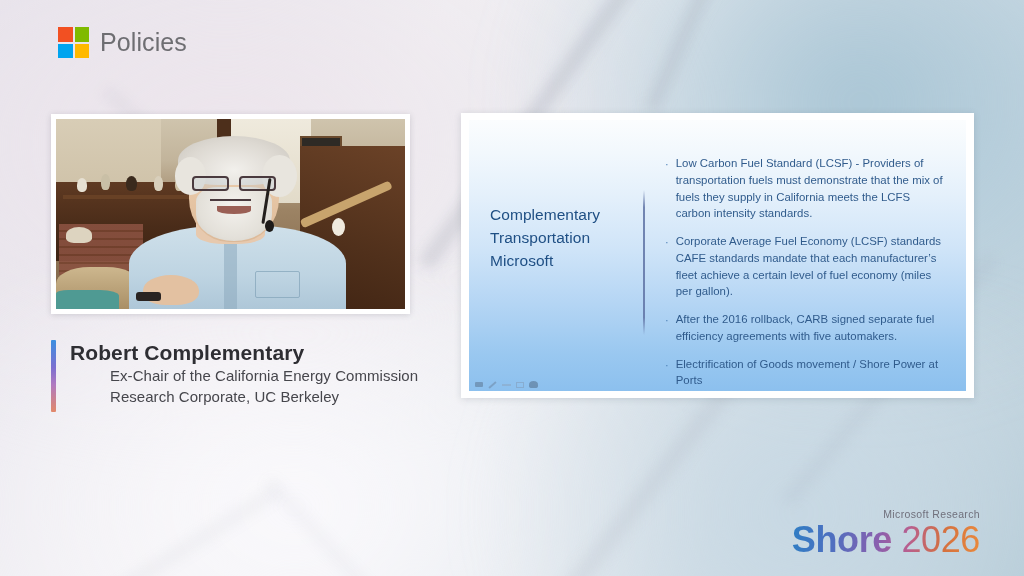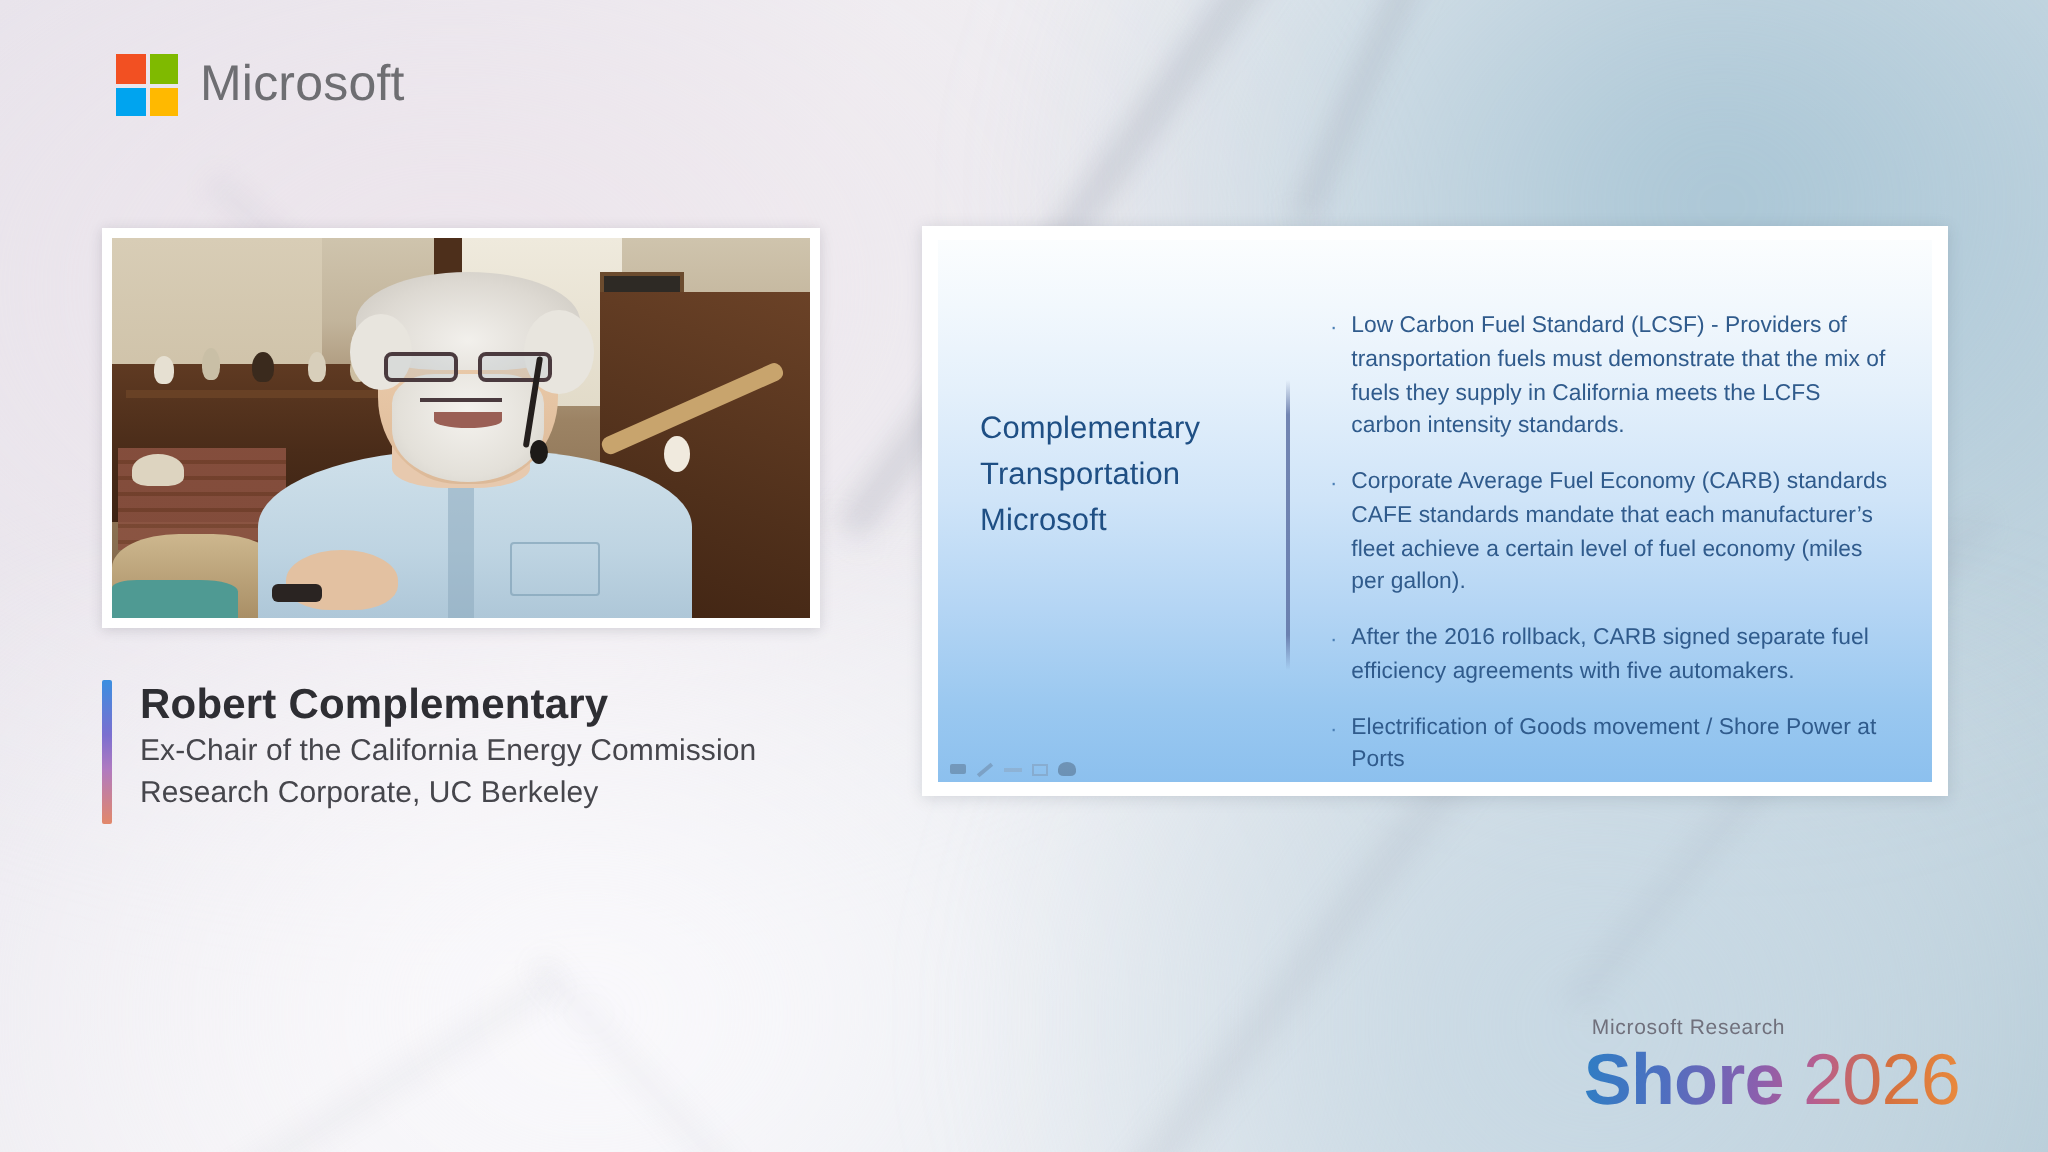--- a/index.html
+++ b/index.html
@@ -206,7 +206,7 @@
       <i style="background:#00a4ef"></i>
       <i style="background:#ffb900"></i>
     </div>
-    <div class="ms-logo-text">Microsoft</div>
+    <div class="ms-logo-text">Policies</div>
   </div>
 
   <div class="video-tile">

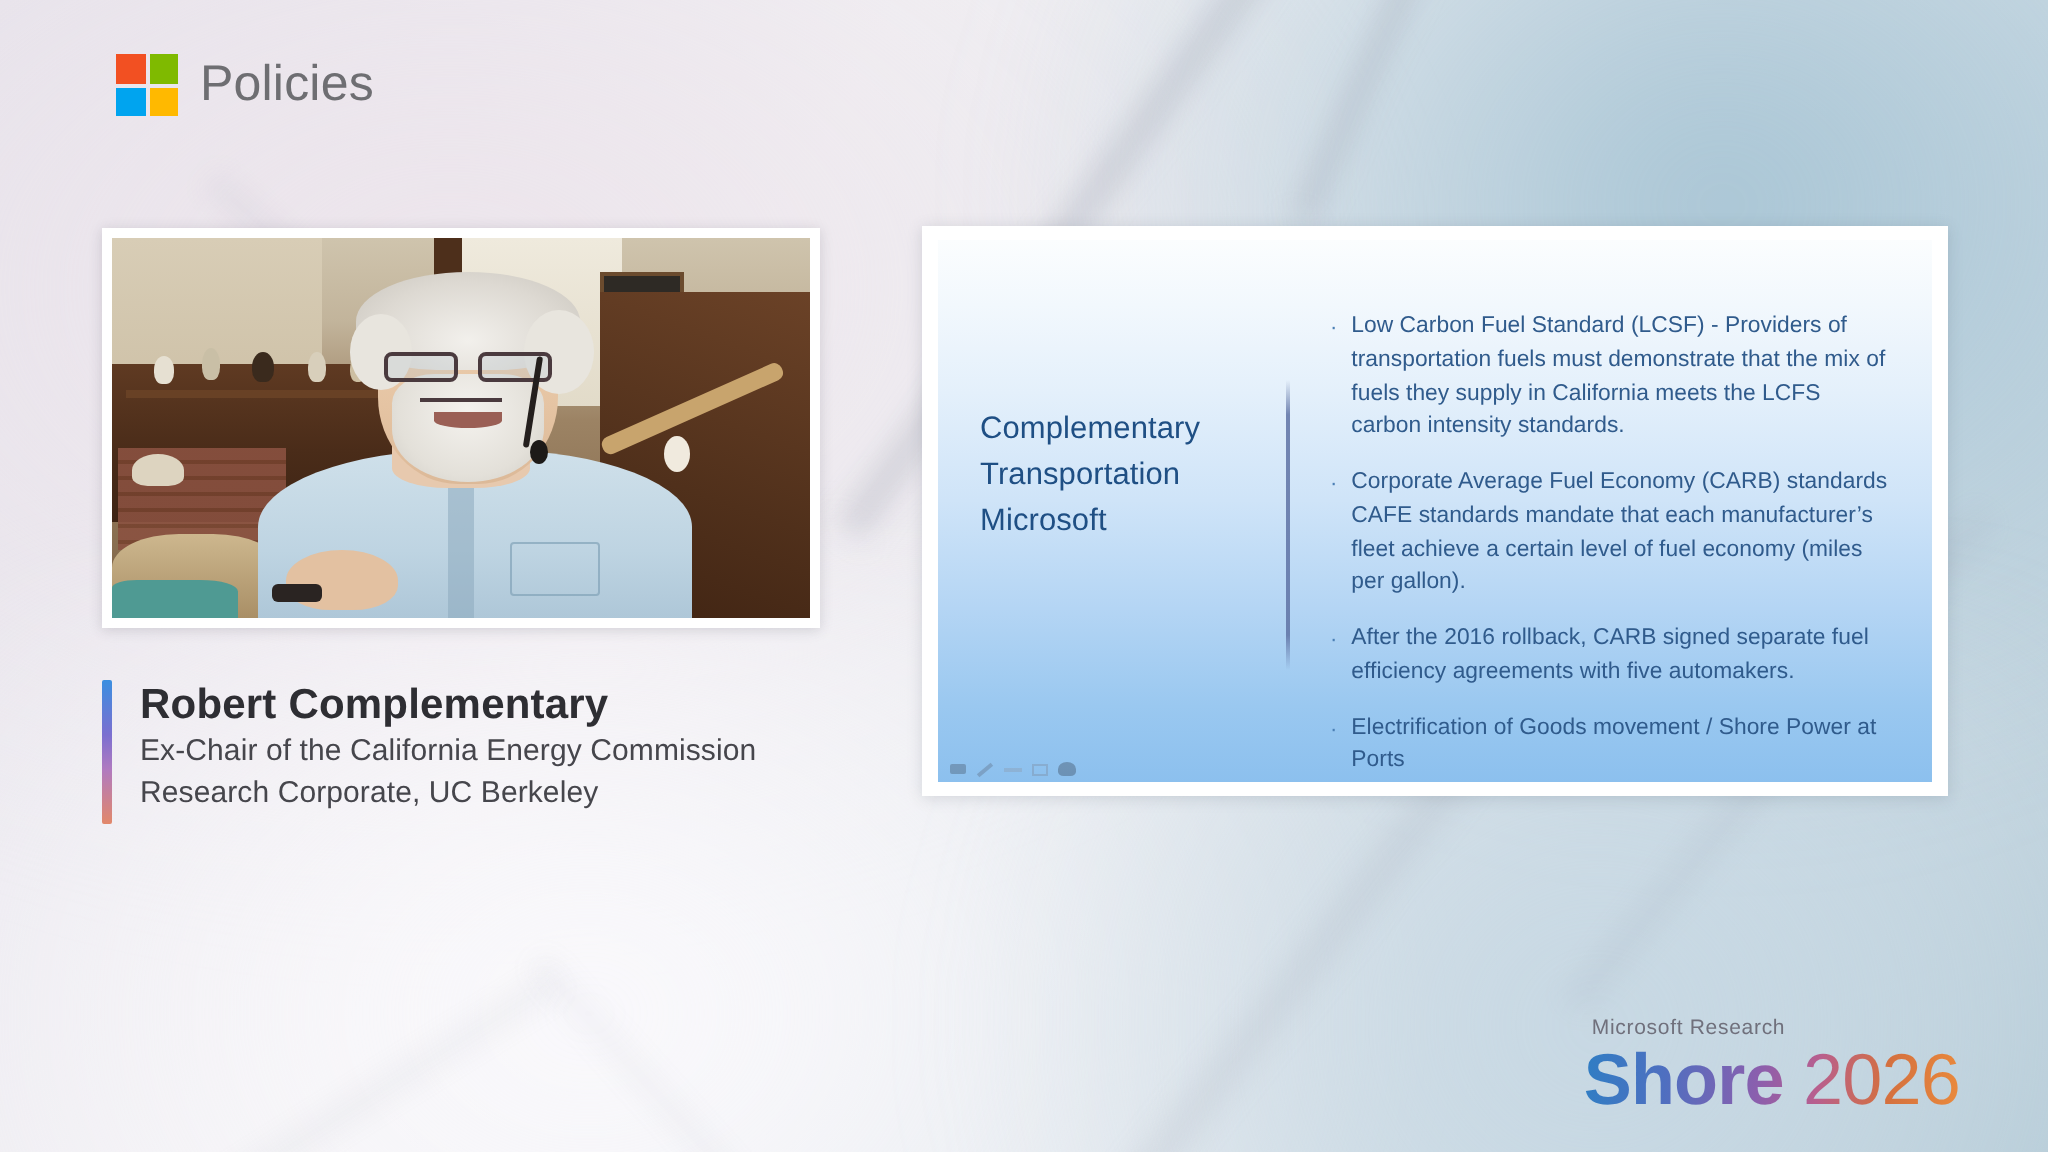--- a/index.html
+++ b/index.html
@@ -273,7 +273,7 @@
         </div>
         <div class="bullet">
           <span class="bullet-dot">·</span>
-          <span class="bullet-text">Corporate Average Fuel Economy (CARB) standards  CAFE standards mandate that each manufacturer’s fleet achieve a certain level of fuel economy (miles per gallon).</span>
+          <span class="bullet-text">Corporate Average Fuel Economy (LCSF) standards  CAFE standards mandate that each manufacturer’s fleet achieve a certain level of fuel economy (miles per gallon).</span>
         </div>
         <div class="bullet">
           <span class="bullet-dot">·</span>

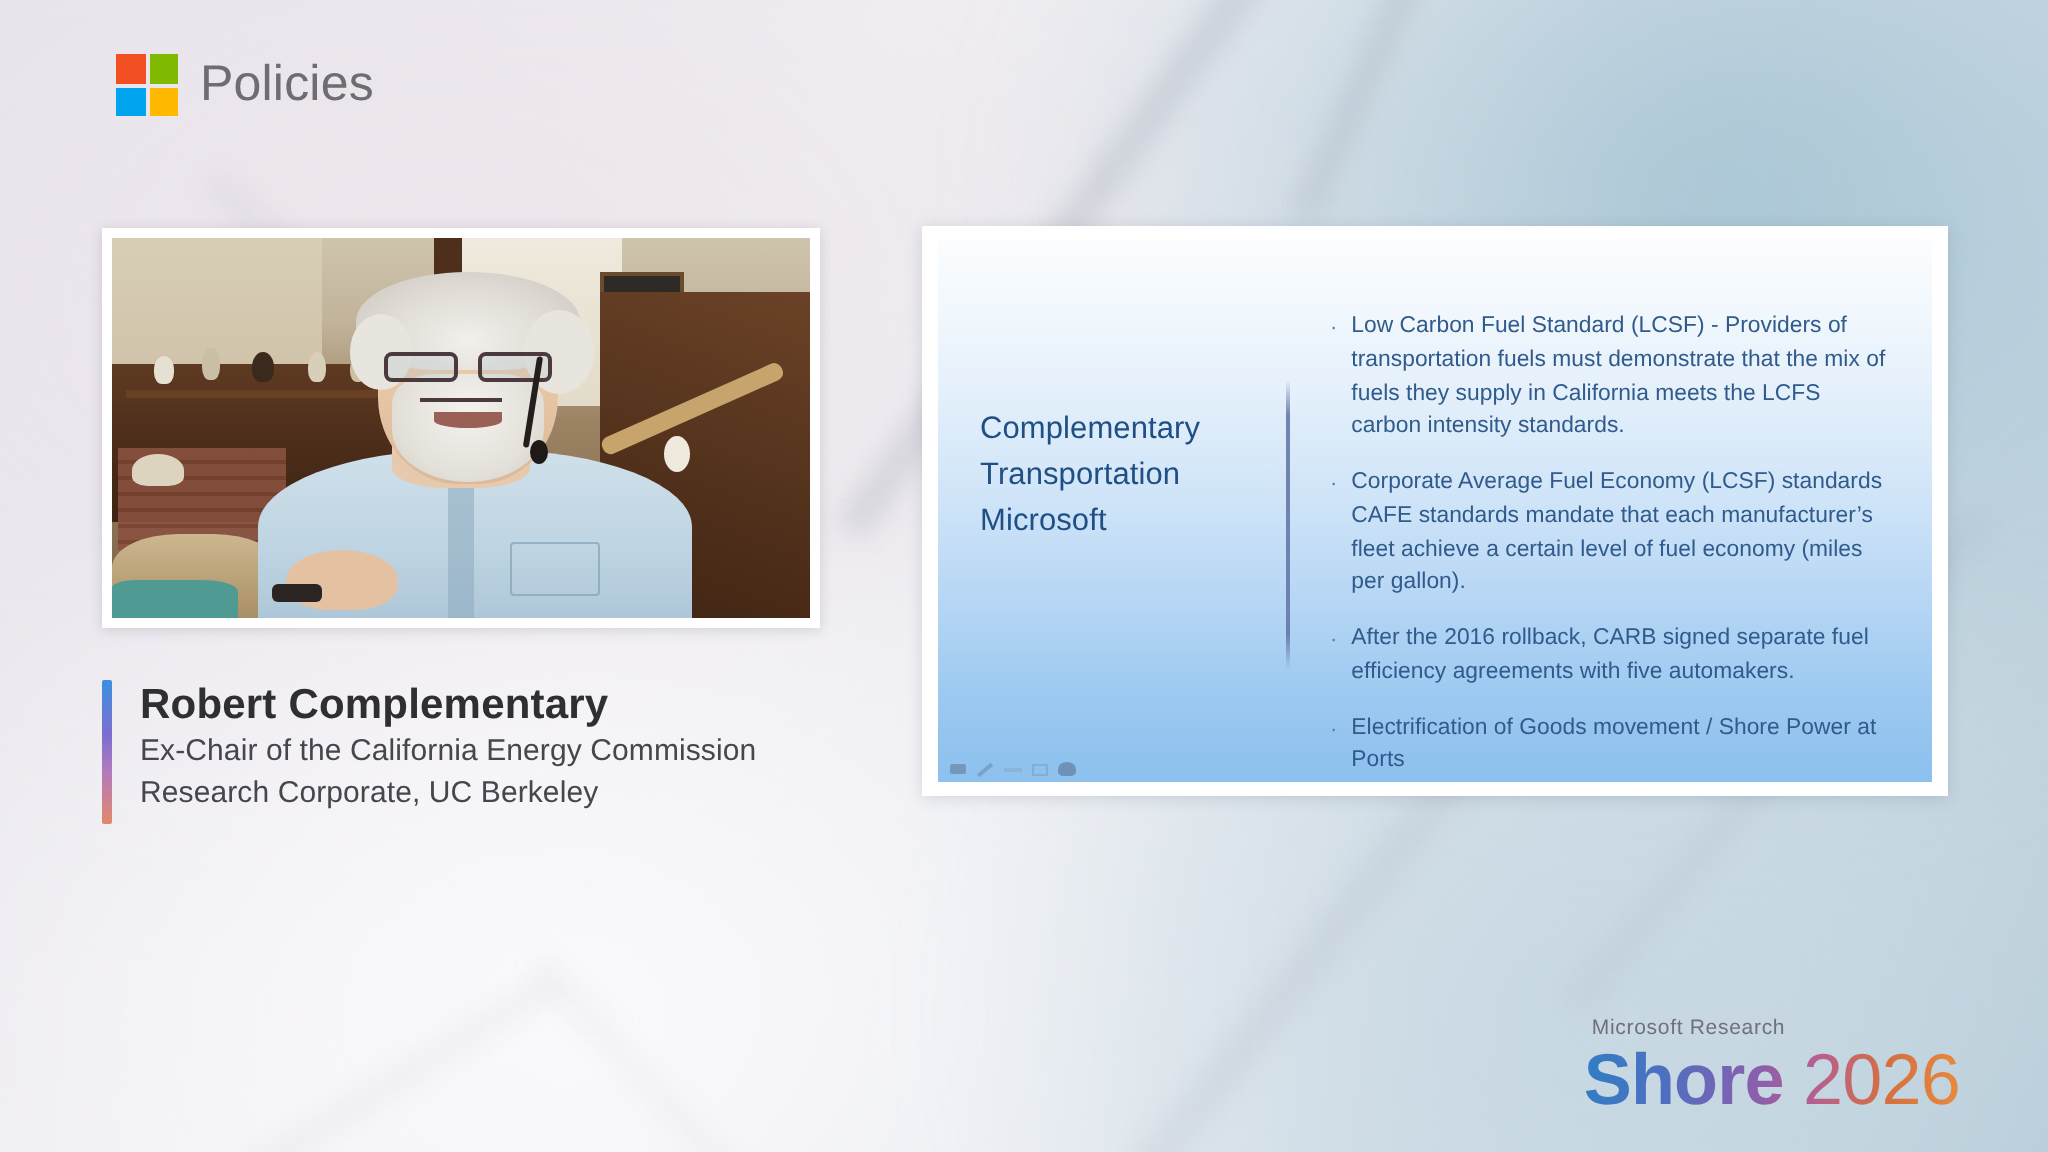--- a/index.html
+++ b/index.html
@@ -134,7 +134,7 @@
     background:linear-gradient(180deg,#3b8fe0 0%,#7b6fd0 38%,#b07ac0 62%,#e2886a 100%);
   }
   .cap-name{ font-size:21px; color:#2e2e33; font-weight:700; line-height:1.26; letter-spacing:.1px; }
-  .cap-line{ font-size:15px; color:#46464c; line-height:1.38; letter-spacing:.05px; }
+  .cap-line{ font-size:15px; color:#46464c; line-height:1.38; letter-spacing:.05px;margin-left:40px; }
 
   
   .slide-frame{

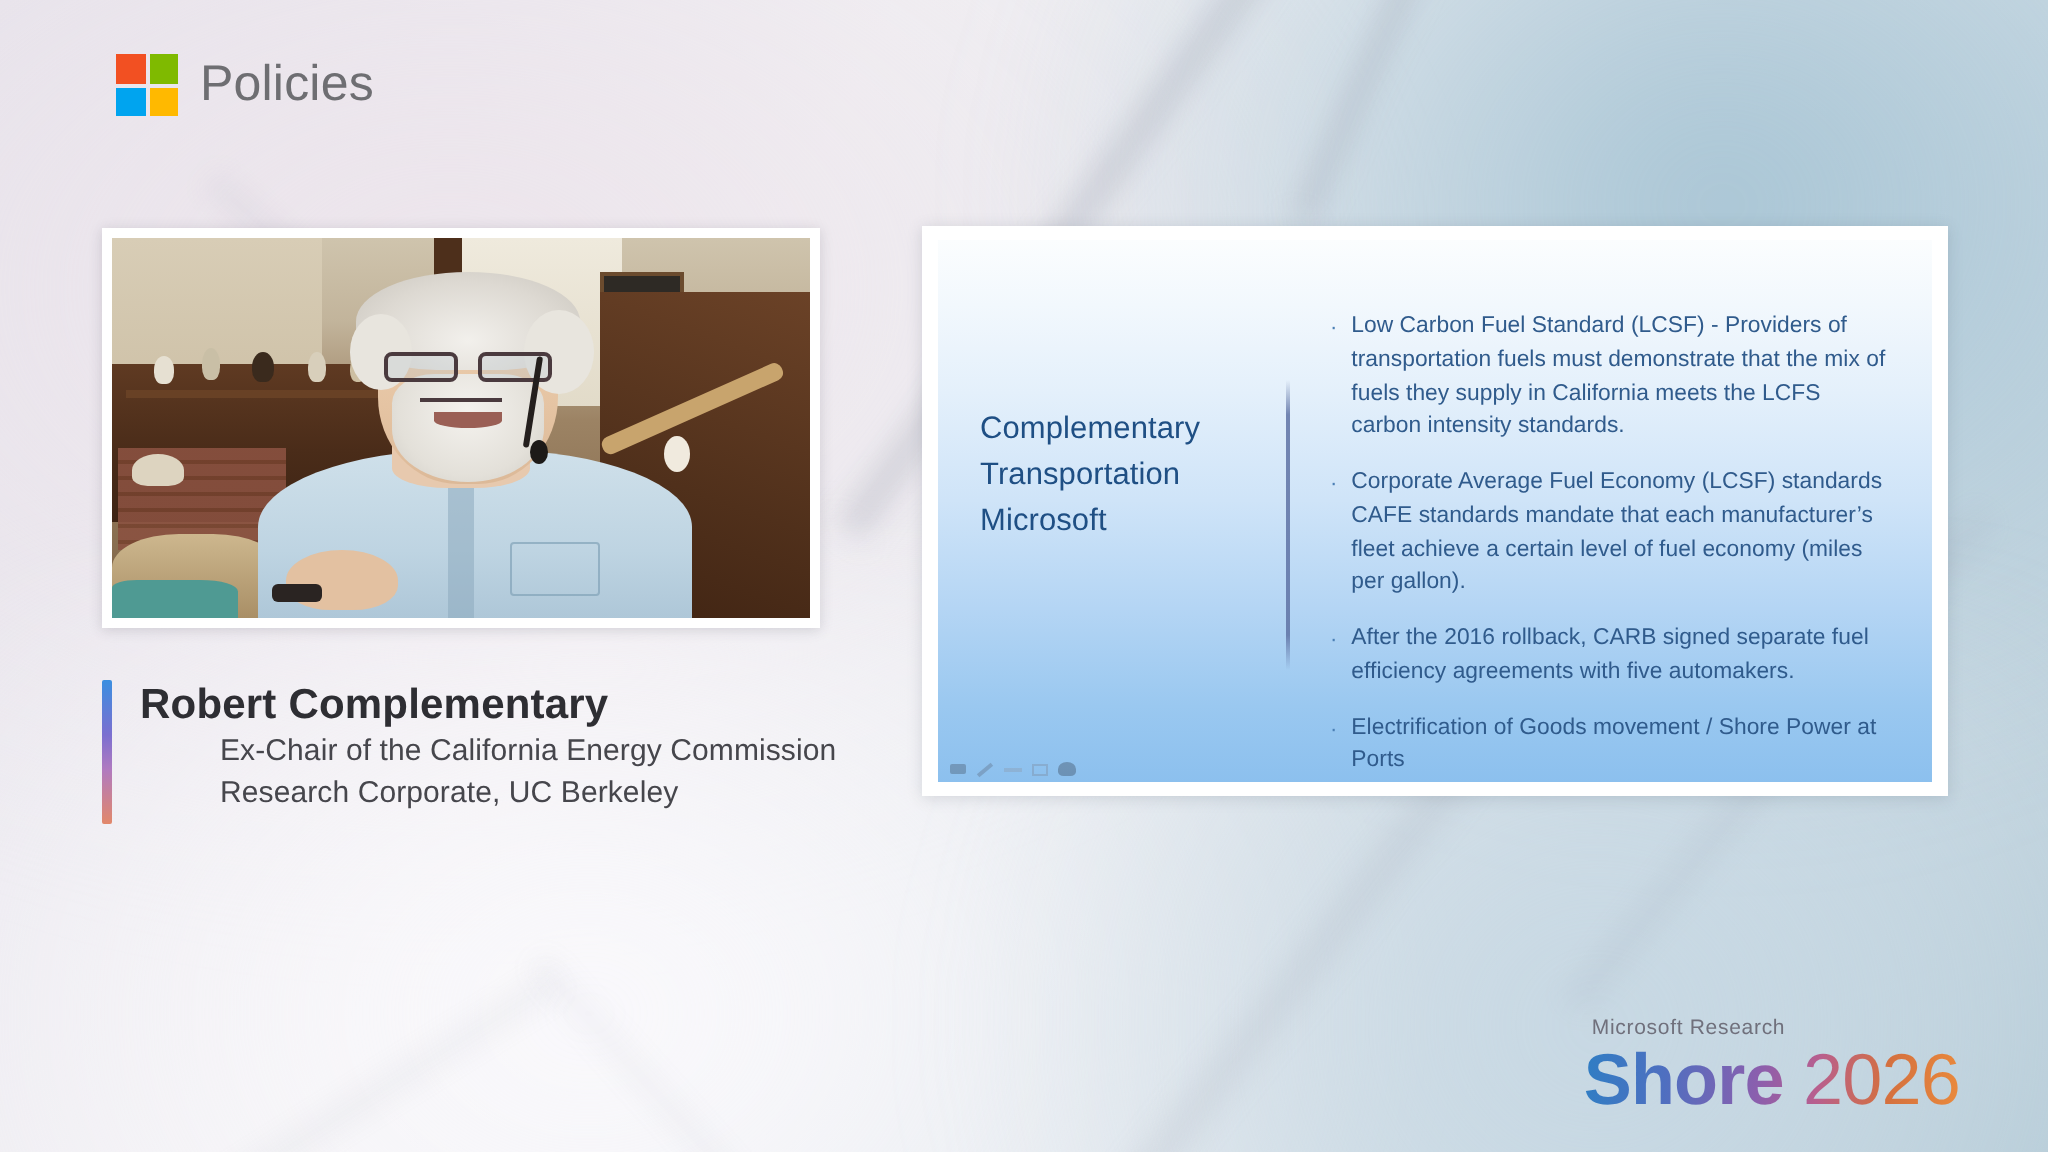--- a/index.html
+++ b/index.html
@@ -171,7 +171,7 @@
   .mt-blob{ width:9px; height:7px; background:#2f3a4a; border-radius:50% 50% 30% 30%; }
 
   
-  .summit{ position:absolute; right:44px; bottom:18px; text-align:left; }
+  .summit{ position:absolute; right:44px; bottom:18px; text-align:right; }
   .summit-sub{ font-size:10.5px; color:#70707c; letter-spacing:.35px; margin-left:4px; margin-bottom:1px; }
   .summit-main{
     font-size:36px; font-weight:700; letter-spacing:-.4px; line-height:1.04;

